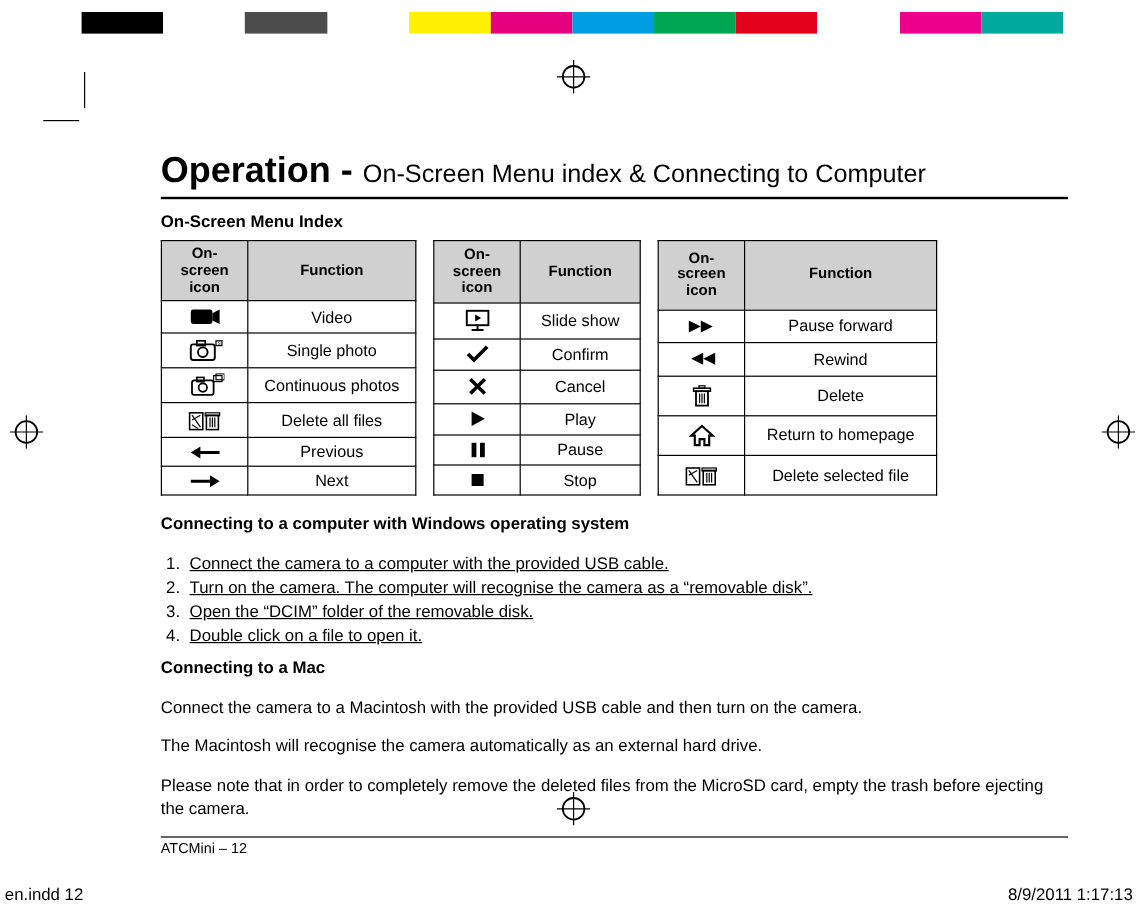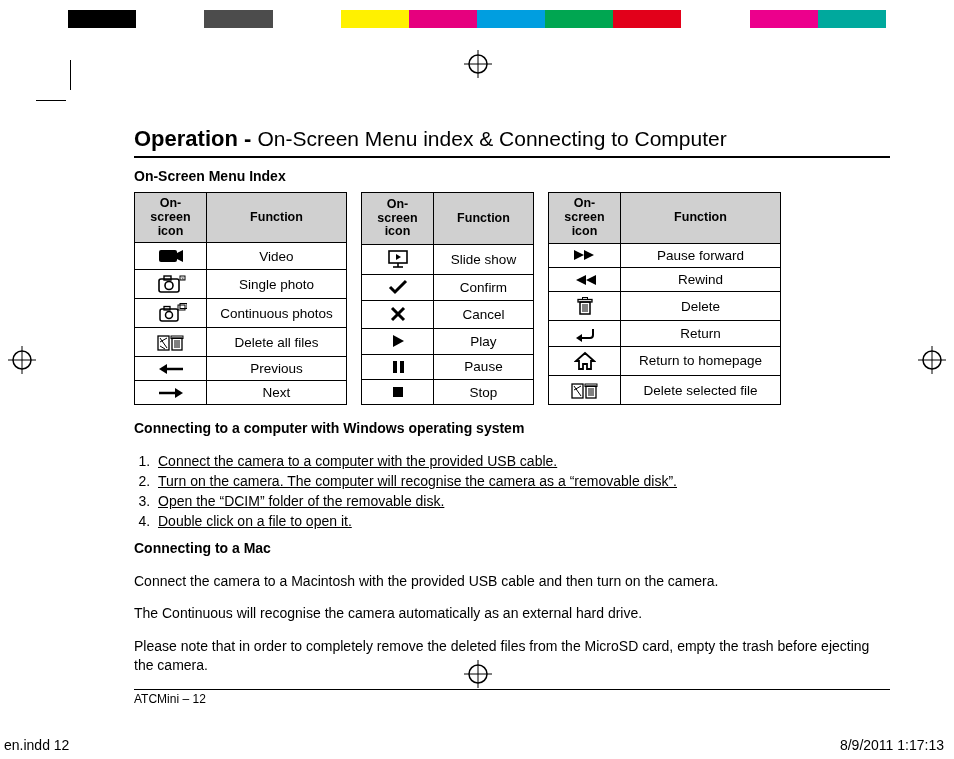--- a/index.html
+++ b/index.html
@@ -44,7 +44,7 @@
     width: 756px;
   }
   .title { font-size: 21px; border-bottom: 2px solid #000; padding-bottom:4px; margin-bottom:10px; }
-  .title b { font-weight:bold; font-size:22px; }
+  .title b { font-weight:bold; font-size:30px; }
   .subhead { font-weight:bold; margin: 8px 0; font-size:14px; }
 
   .tables { display:flex; gap:14px; }

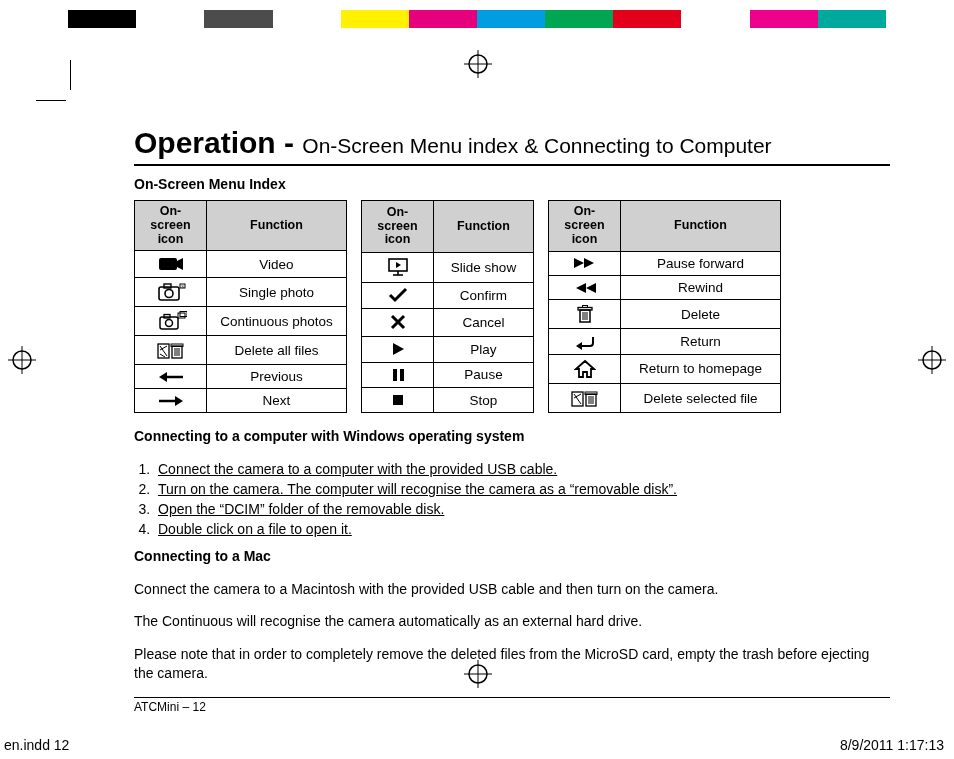--- a/index.html
+++ b/index.html
@@ -325,15 +325,6 @@
       </tr>
       <tr>
         <td class="iconcell">
-              <svg width="24" height="16">
-                <path d="M20 3 v6 a3 3 0 0 1 -3 3 H7" fill="none" stroke="#000" stroke-width="2"></path>
-                <polygon points="3,12 9,8 9,16" fill="#000"></polygon>
-              </svg>
-            </td>
-        <td class="funccell">Return</td>
-      </tr>
-      <tr>
-        <td class="iconcell">
               <svg width="22" height="20">
                 <polygon points="11,2 20,10 17,10 17,18 13,18 13,13 9,13 9,18 5,18 5,10 2,10" fill="none" stroke="#000" stroke-width="1.8"></polygon>
               </svg>

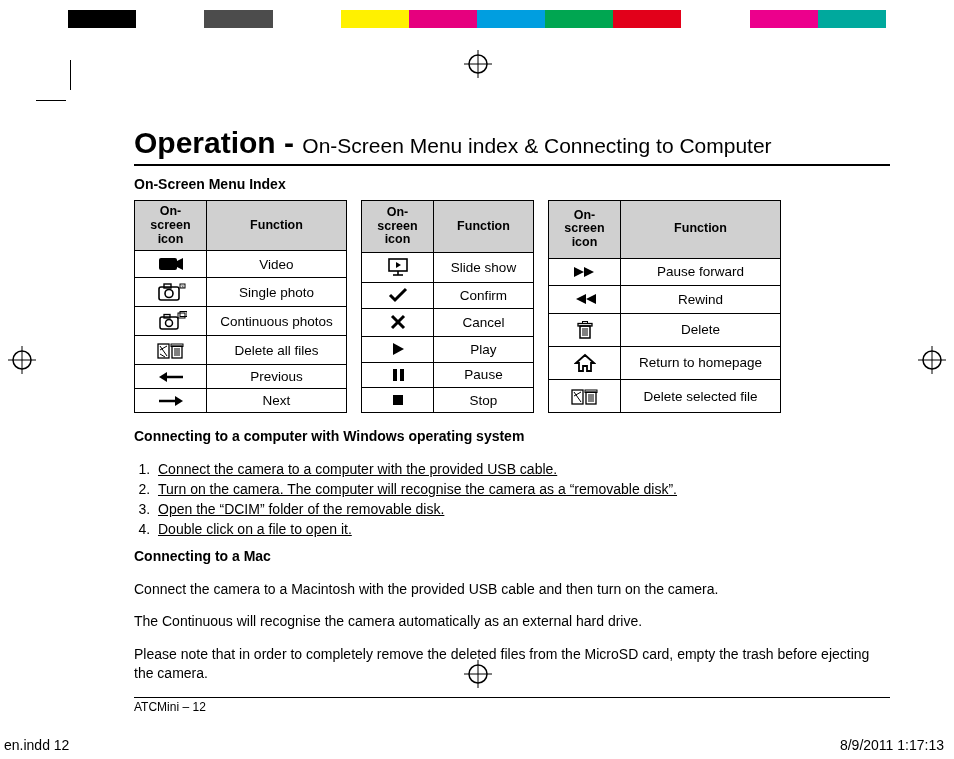--- a/index.html
+++ b/index.html
@@ -360,7 +360,7 @@
     </ol>
     <p style="margin-top:8px;"><b>Connecting to a Mac</b></p>
     <p>Connect the camera to a Macintosh with the provided USB cable and then turn on the camera.</p>
-    <p>The Continuous will recognise the camera automatically as an external hard drive.</p>
+    <p>The Macintosh will recognise the camera automatically as an external hard drive.</p>
     <p>Please note that in order to completely remove the deleted files from the MicroSD card, empty the trash before ejecting the camera.</p>
   </div>
 

